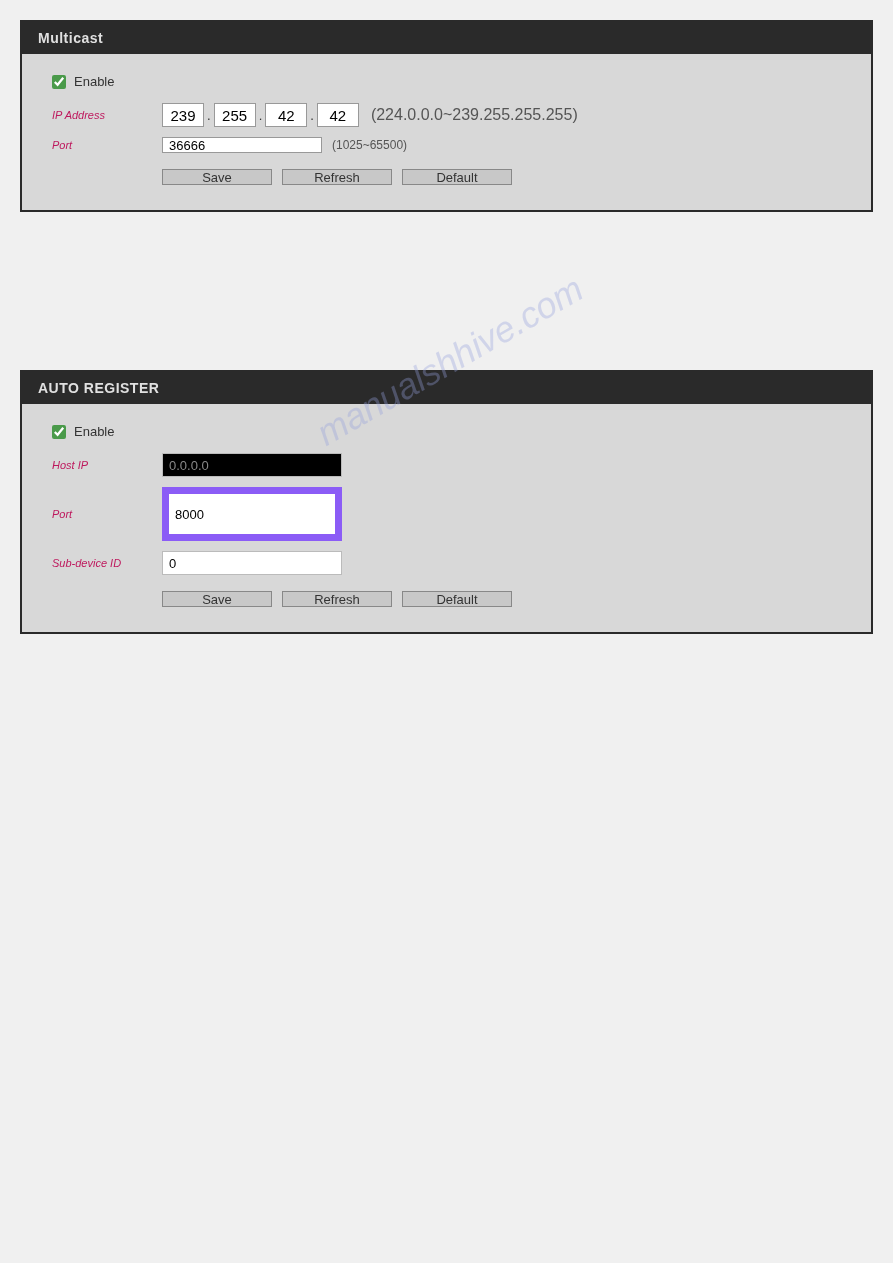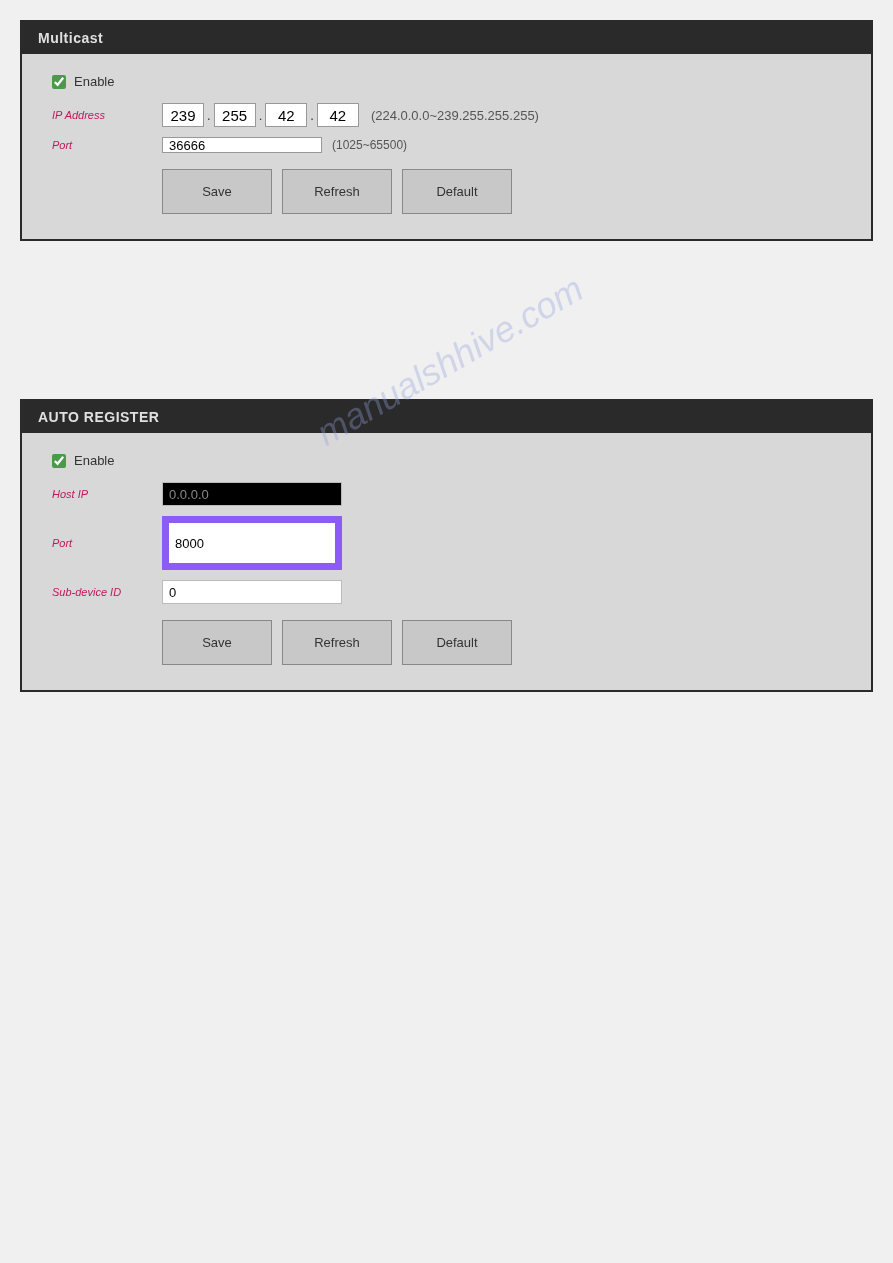--- a/index.html
+++ b/index.html
@@ -130,7 +130,7 @@
 
     .ip-range-hint {
       margin-left: 10px;
-      font-size: 13px;
+      font-size: 16px;
       color: #555;
     }
 

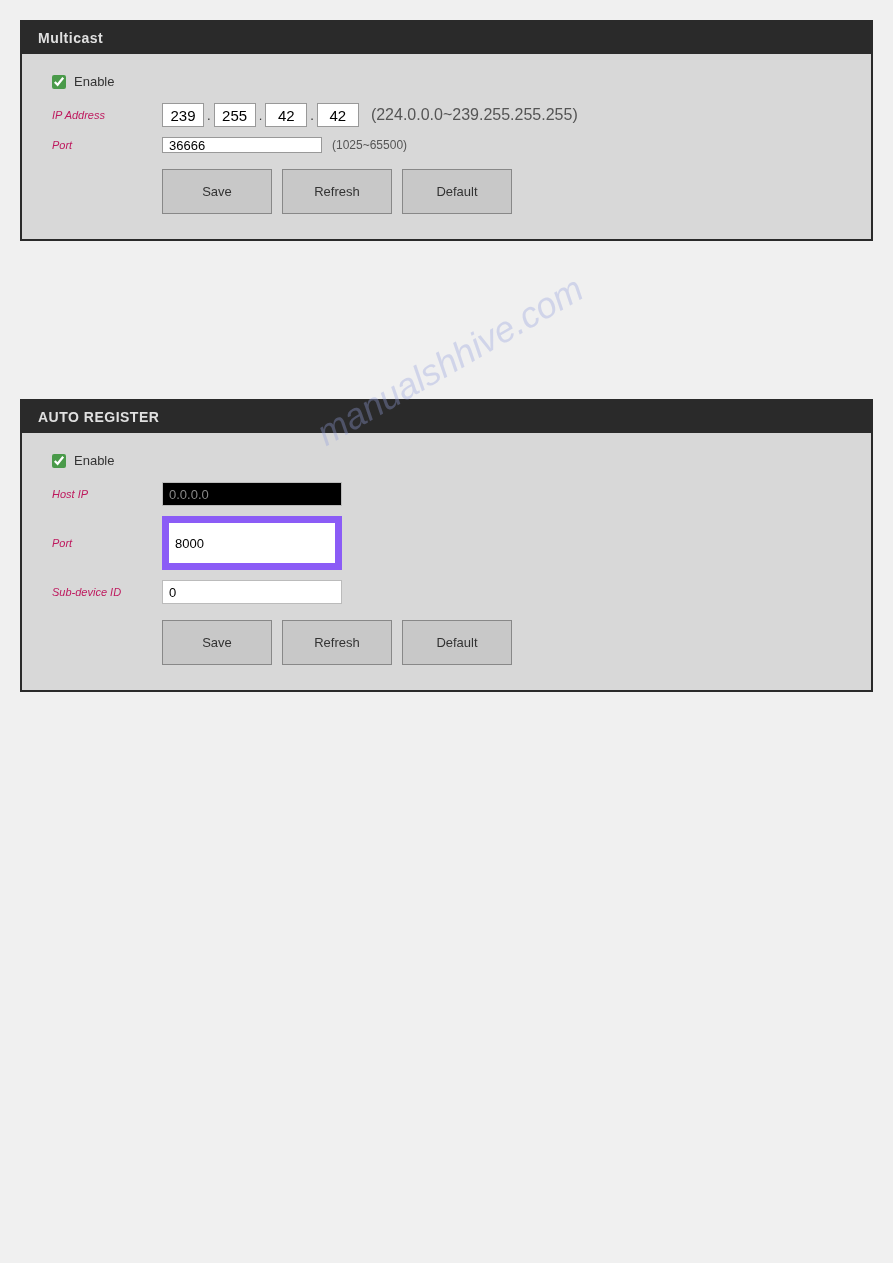--- a/index.html
+++ b/index.html
@@ -162,7 +162,7 @@
 
     .btn {
       width: 110px;
-      height: 45px;
+      height: 16px;
       background-color: #c8c8c8;
       border: 1px solid #888;
       font-size: 13px;

